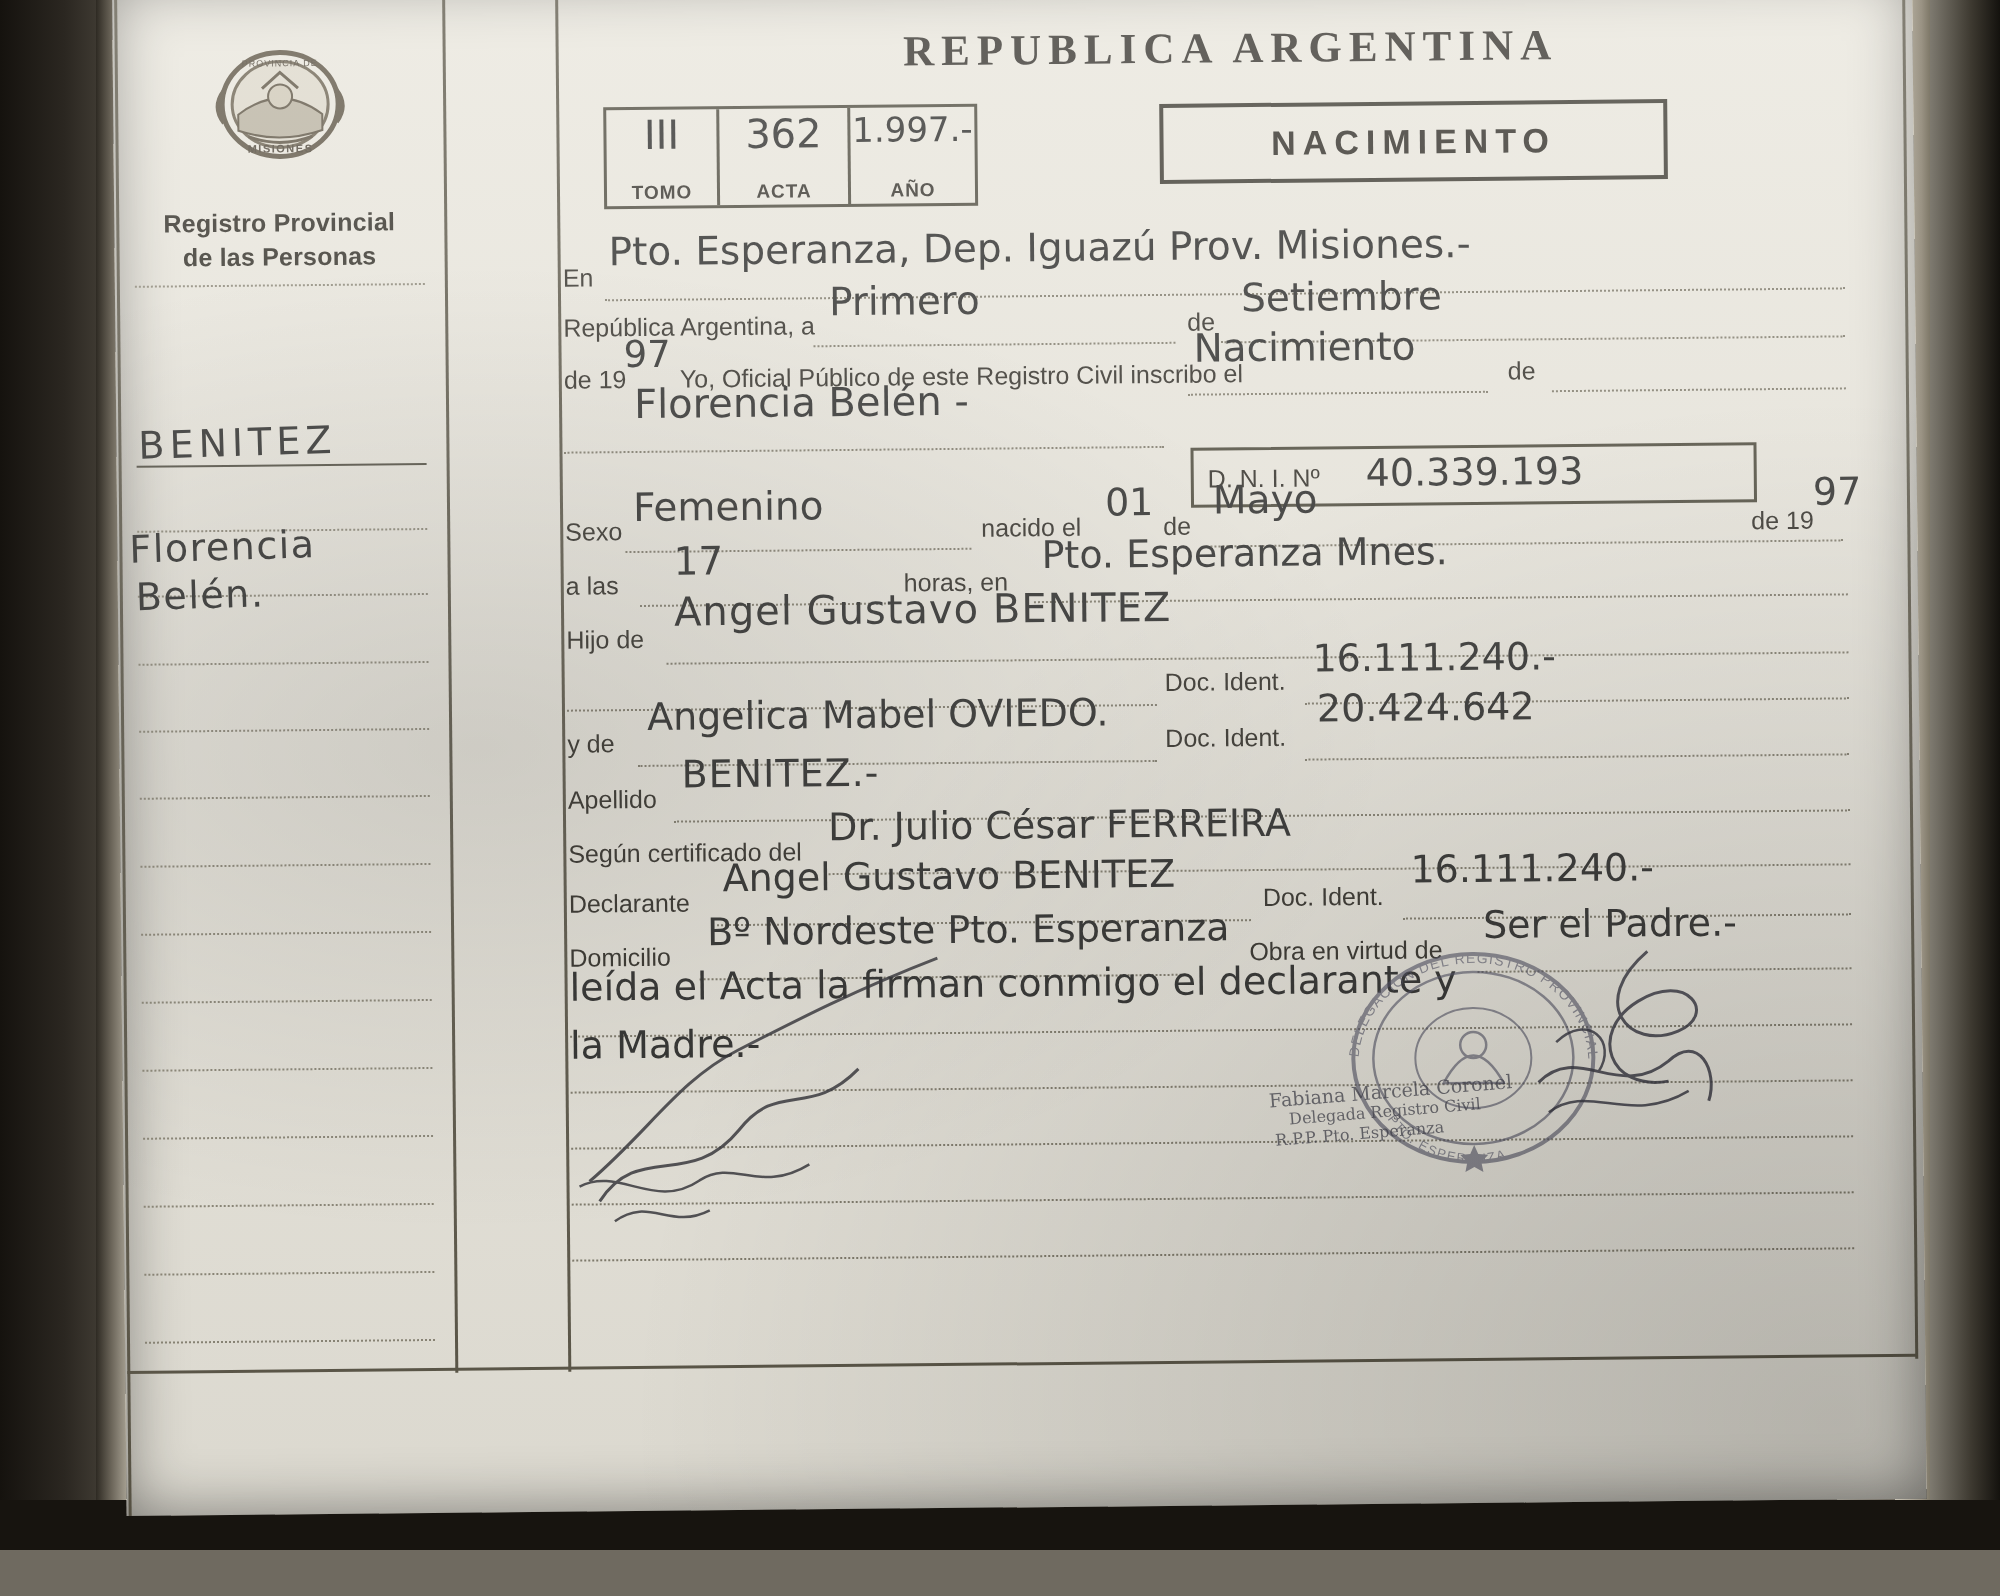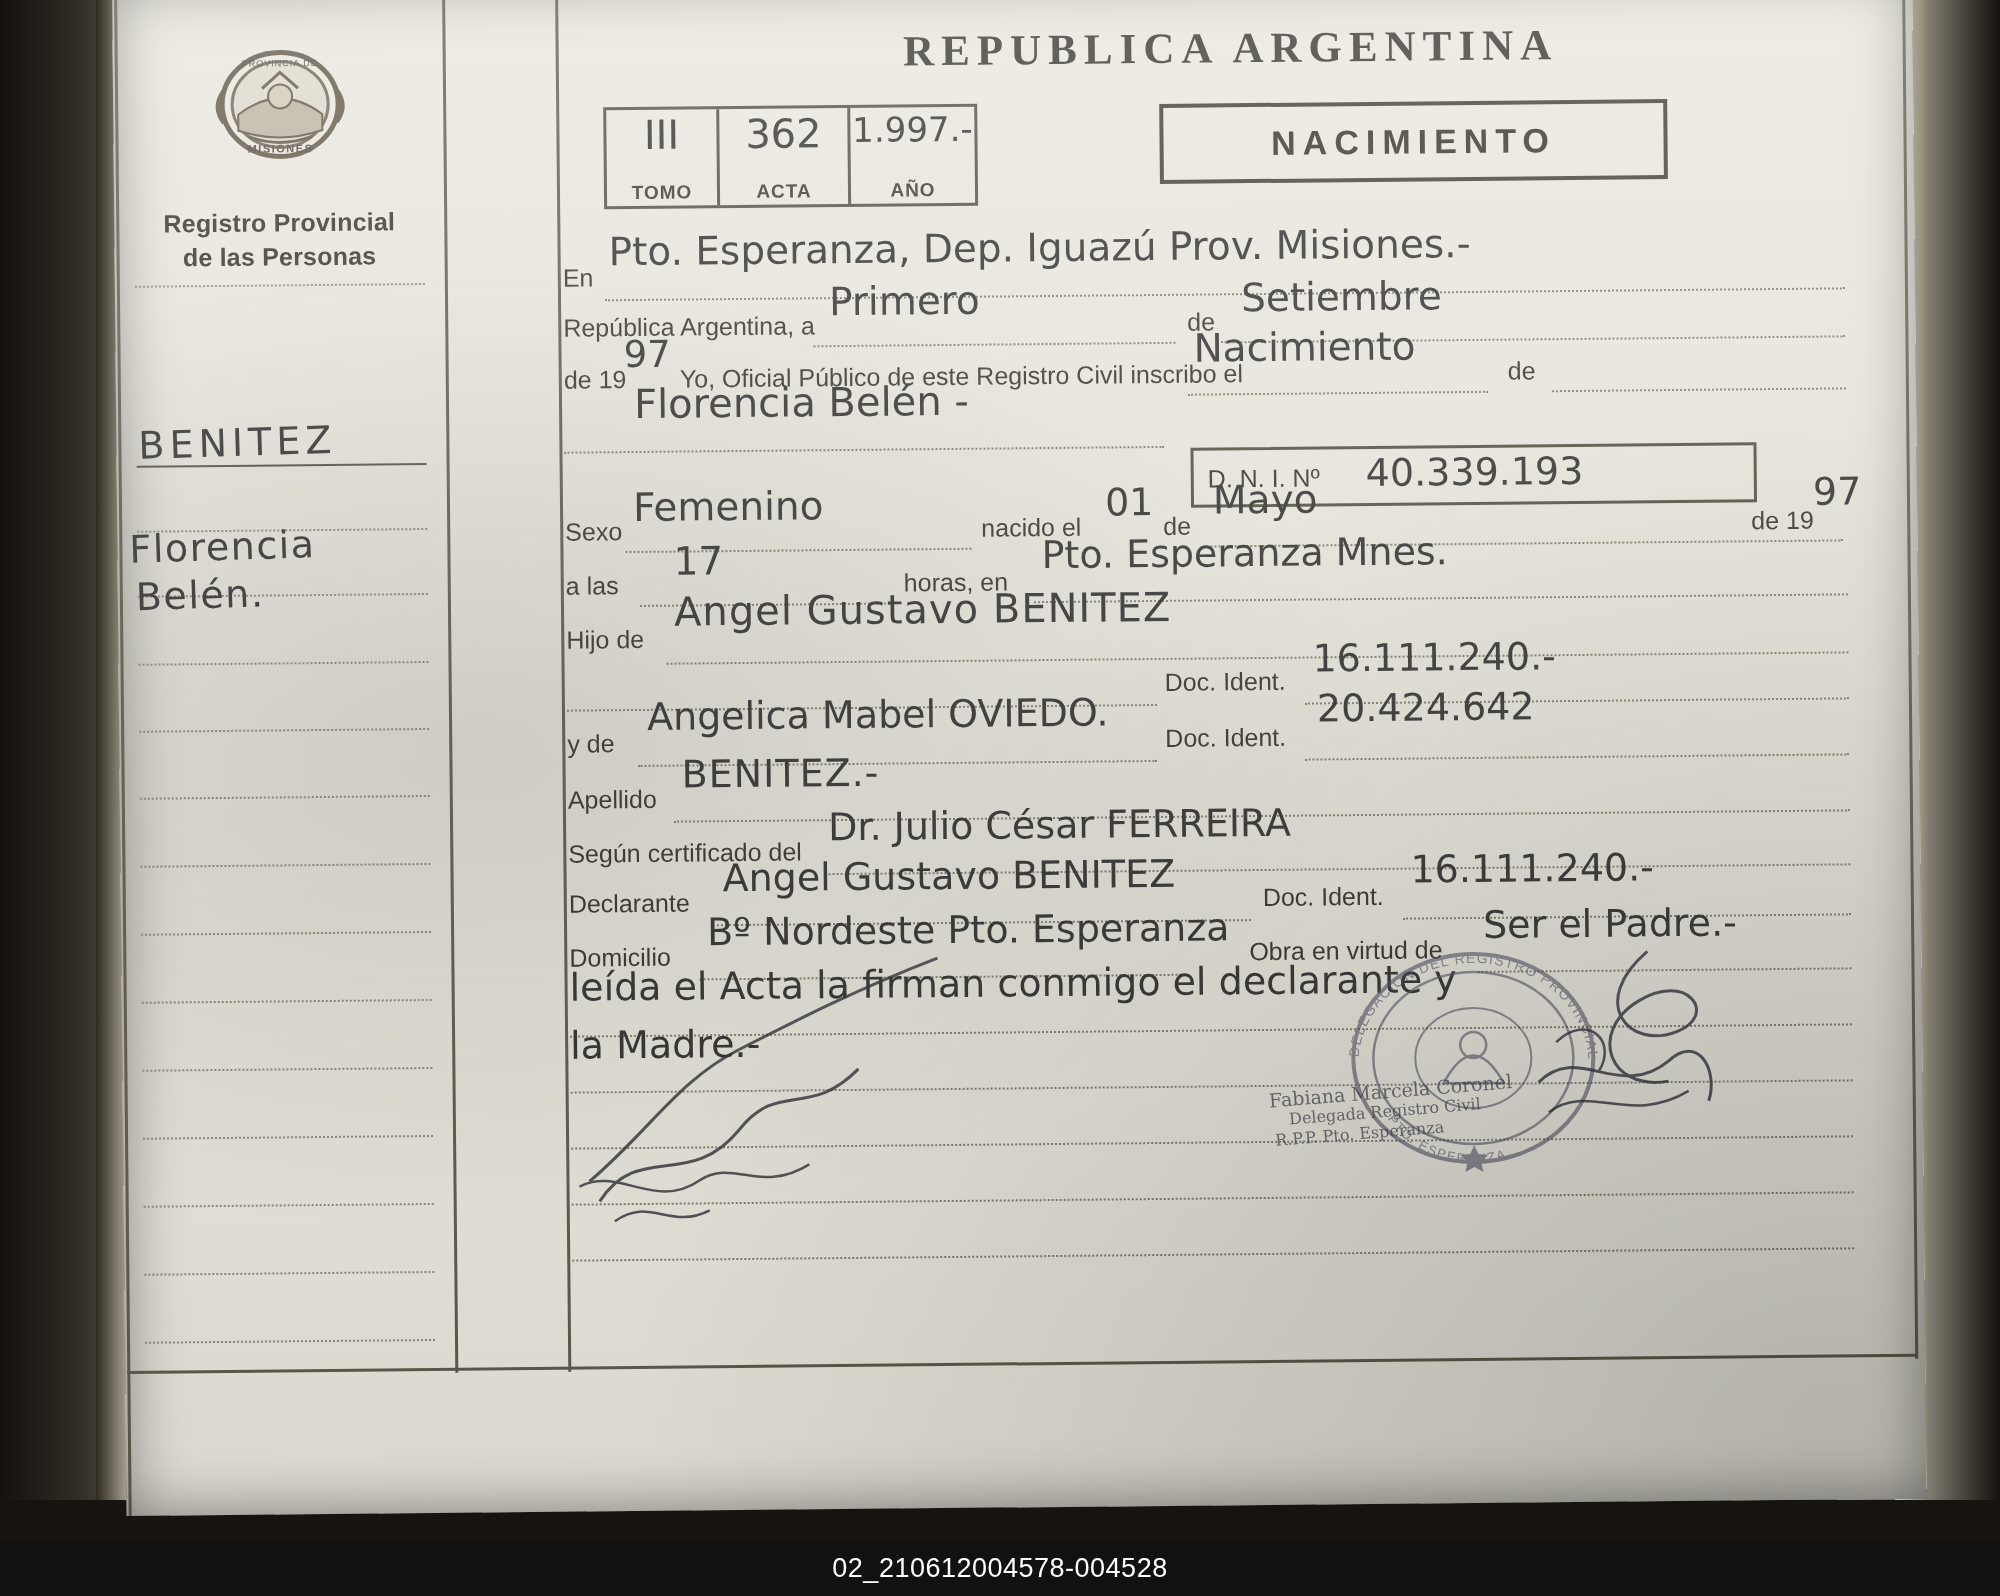--- a/index.html
+++ b/index.html
@@ -509,9 +509,6 @@
     <div class="paper-shade"></div>
   </div>
 
-  <div class="caption-bar">
-    <span>02_210612004578-004528</span>
-  </div>
 
 </div>
 

